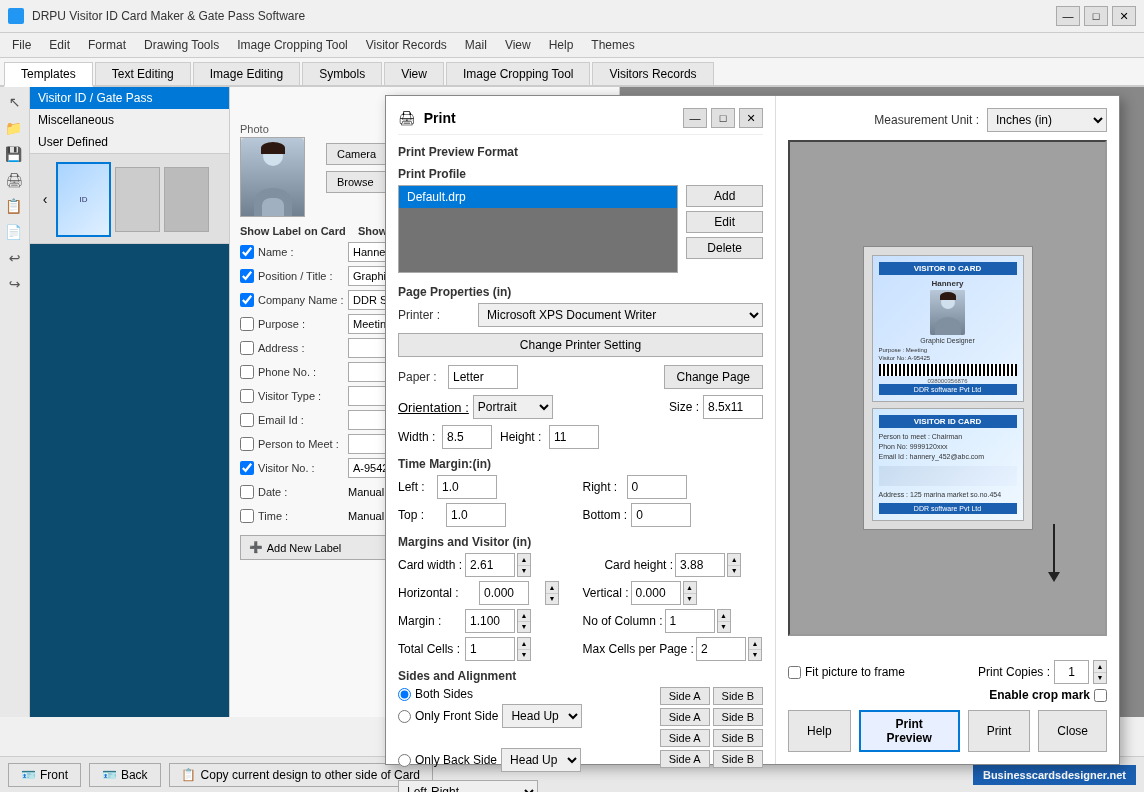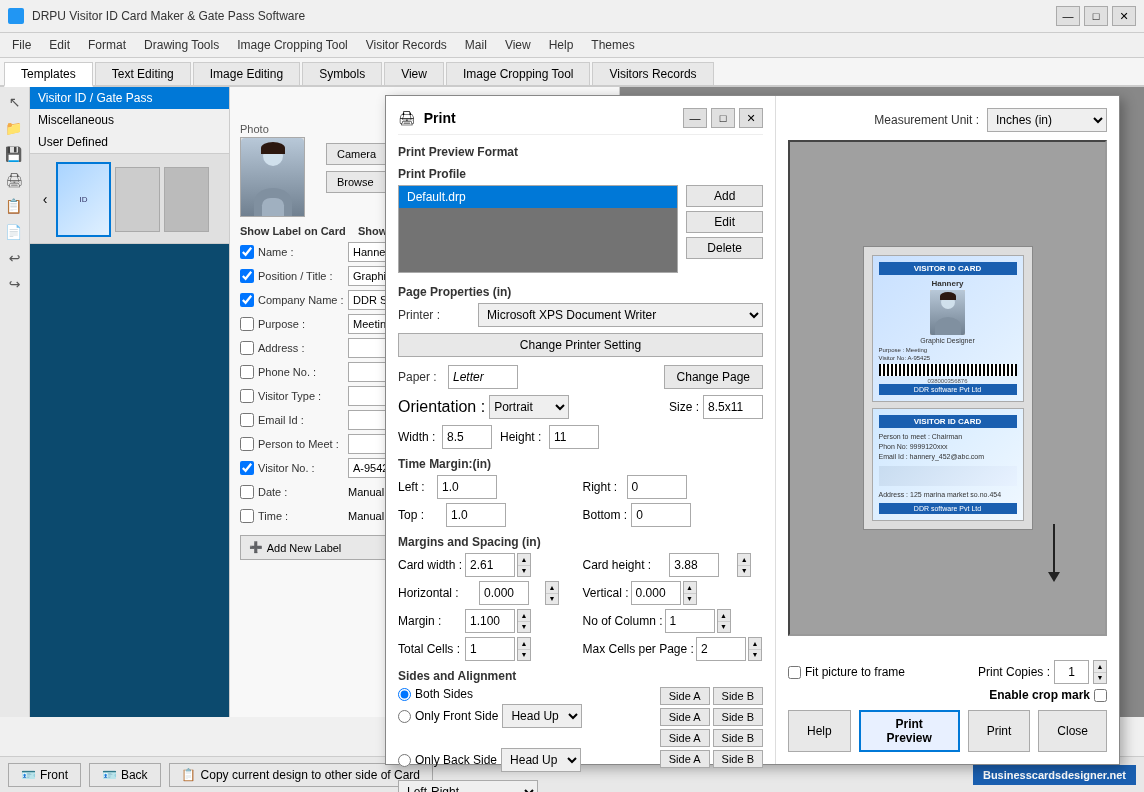--- a/index.html
+++ b/index.html
@@ -347,7 +347,7 @@
       <div style="display:flex; gap:8px; margin-bottom:6px;">
         <div class="prop-row" style="flex:1; margin-bottom:0;">
           <span class="prop-label" style="width:50px;">Paper :</span>
-          <input class="prop-input" value="Letter" style="width: 70px; font-style: italic;">
+          <input class="prop-input" value="Letter" style="width: 70px;">
         </div>
         <button class="prop-btn">Change Page</button>
       </div>

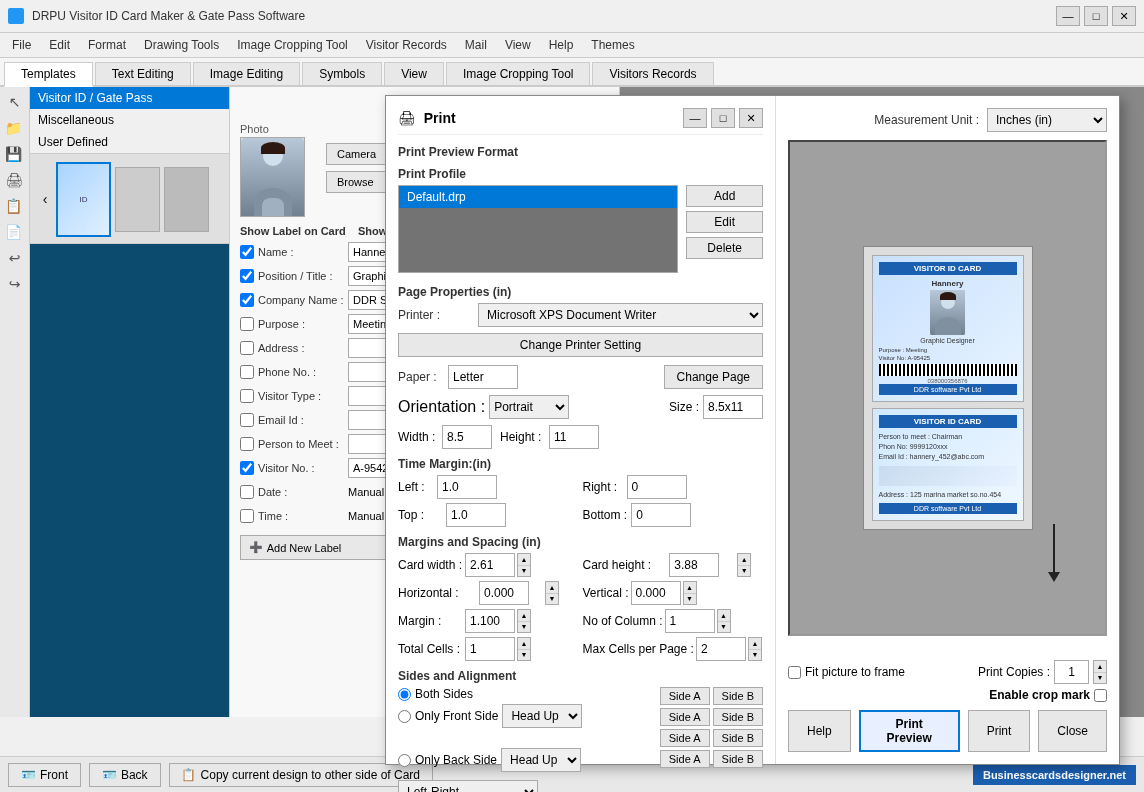--- a/index.html
+++ b/index.html
@@ -354,7 +354,7 @@
       
       <div style="display:flex; gap:8px; margin-bottom:6px;">
         <div style="display:flex; align-items:center; gap:4px; flex:1;">
-          <span style="font-size:16px; min-width:65px;">Orientation :</span>
+          <span style="font-size:13px; min-width:65px;text-decoration:underline;">Orientation :</span>
           <select style="height:24px; border:1px solid #aaa; font-size:12px; width:80px;">
             <option>Portrait</option>
             <option>Landscape</option>

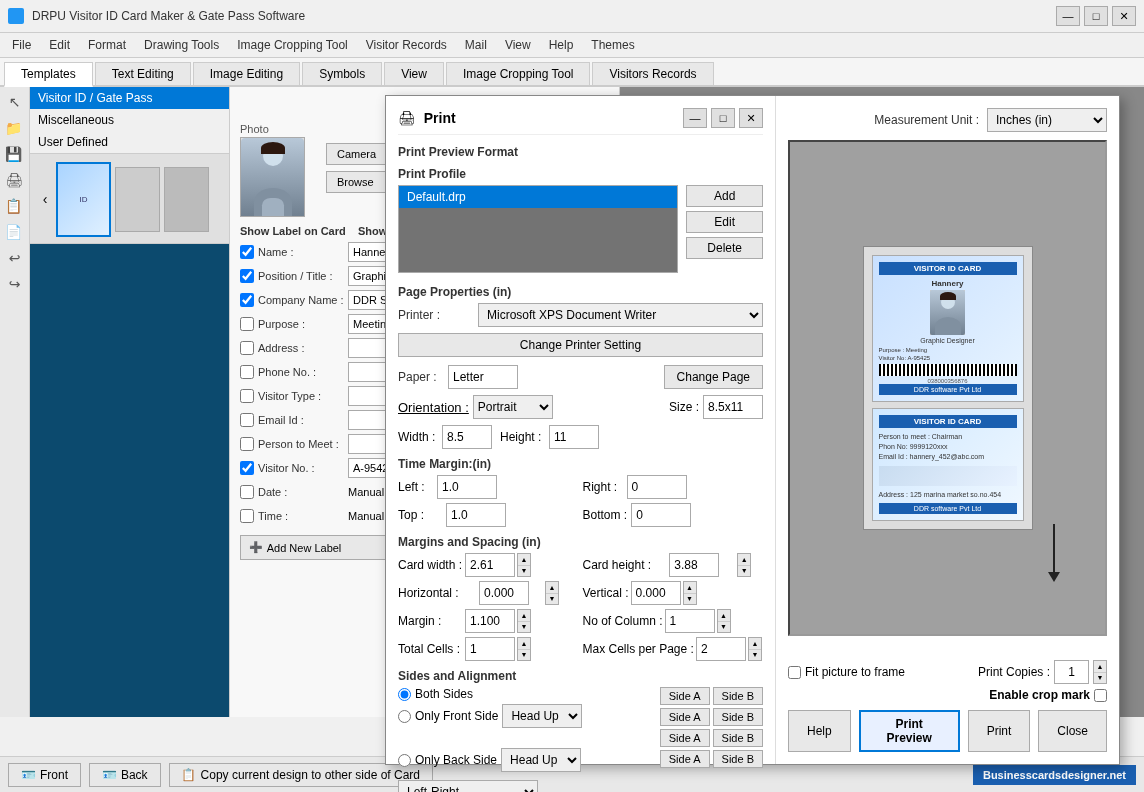--- a/index.html
+++ b/index.html
@@ -399,7 +399,7 @@
       </div>
 
       
-      <div class="section-header">Margins and Spacing (in)</div>
+      <div class="section-header">Margins and Visitor (in)</div>
       <div style="display:grid; grid-template-columns:1fr 1fr; gap:4px; margin-bottom:8px;">
         <div style="display:flex; align-items:center; gap:2px;">
           <span style="font-size:12px; min-width:65px;">Card width :</span>

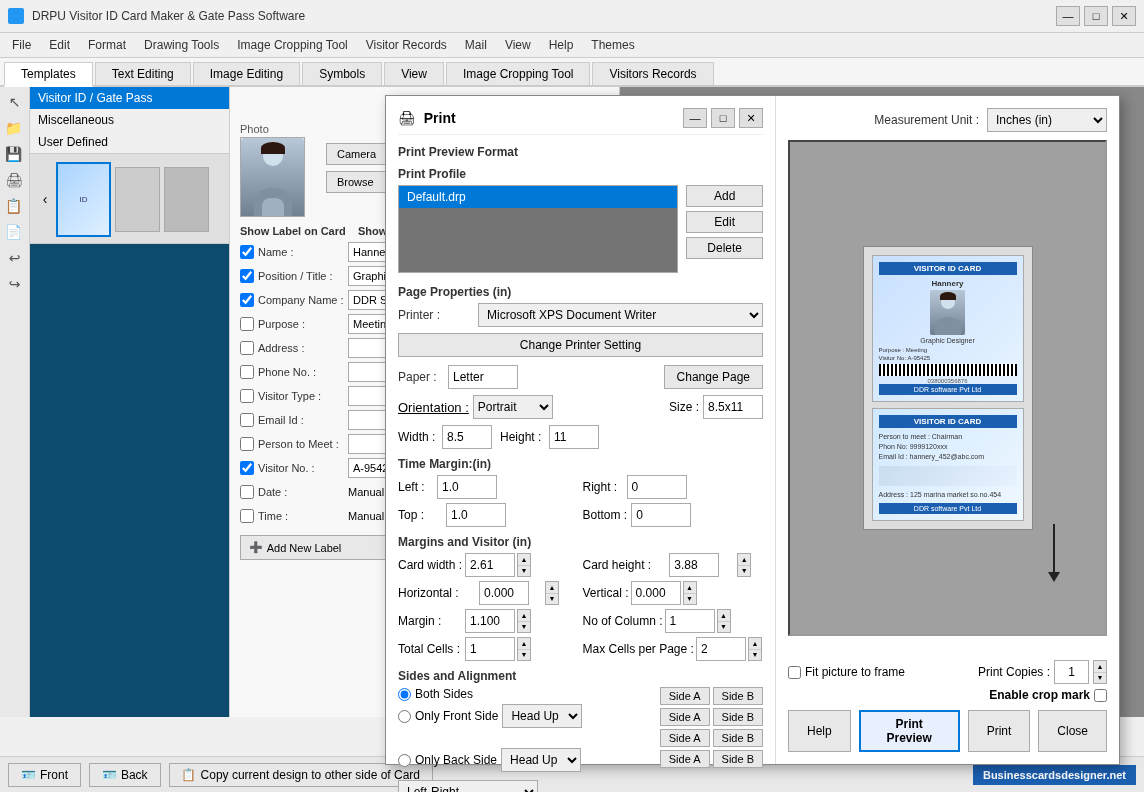--- a/index.html
+++ b/index.html
@@ -409,7 +409,7 @@
             <div style="flex:1; display:flex; align-items:center; justify-content:center; font-size:7px; cursor:pointer;">▼</div>
           </div>
         </div>
-        <div style="display:flex; align-items:center; gap:18px;">
+        <div style="display:flex; align-items:center; gap:2px;justify-content:center;">
           <span style="font-size:12px; min-width:65px;">Card height :</span>
           <input style="height: 24px; width: 50px; border: 1px solid rgb(170, 170, 170); font-size: 12px; padding: 0px 4px;" value="3.88">
           <div style="display:flex; flex-direction:column; width:14px; height:24px; border:1px solid #aaa; background:#e8e8e8;">

